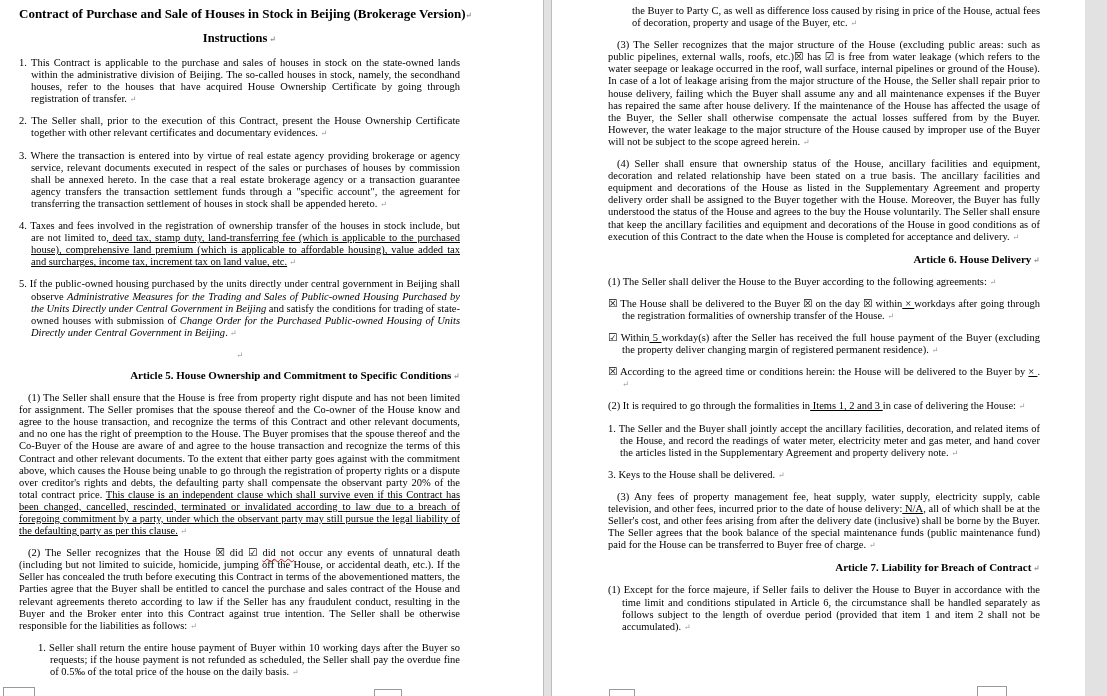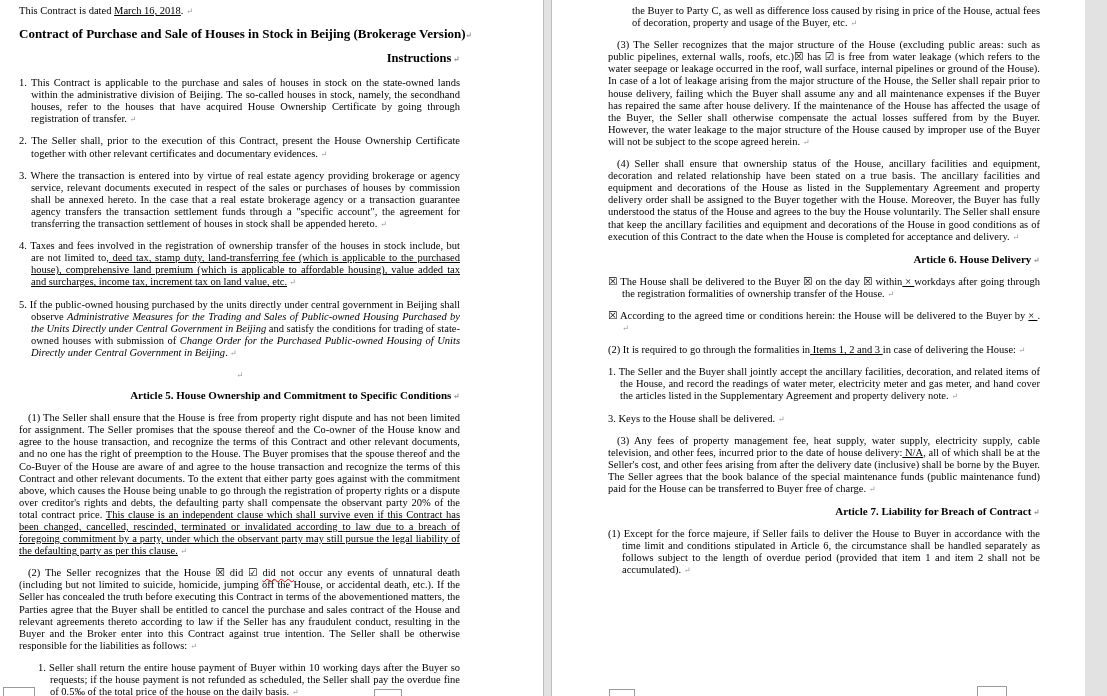--- a/index.html
+++ b/index.html
@@ -42,7 +42,6 @@
 
 <div class="page" id="page-left">
   <div class="col" id="col-left">
-      <div class="blk dateline"><span>This Contract is dated </span><span class="u">March 16, 2018</span><span>. </span><span class="pm"> ↵</span></div>
       <div class="blk title"><span>Contract of Purchase and Sale of Houses in Stock in Beijing (Brokerage Version)</span><span class="pm">↵</span></div>
       <div class="blk subtitle"><span>Instructions</span><span class="pm"> ↵</span></div>
       <div class="blk oli"><span class="marker">1.&nbsp;</span><span>This Contract is applicable to the purchase and sales of houses in stock on the state-owned lands within the administrative division of Beijing. The so-called houses in stock, namely, the secondhand houses, refer to the houses that have acquired House Ownership Certificate by going through registration of transfer. </span><span class="pm"> ↵</span></div>

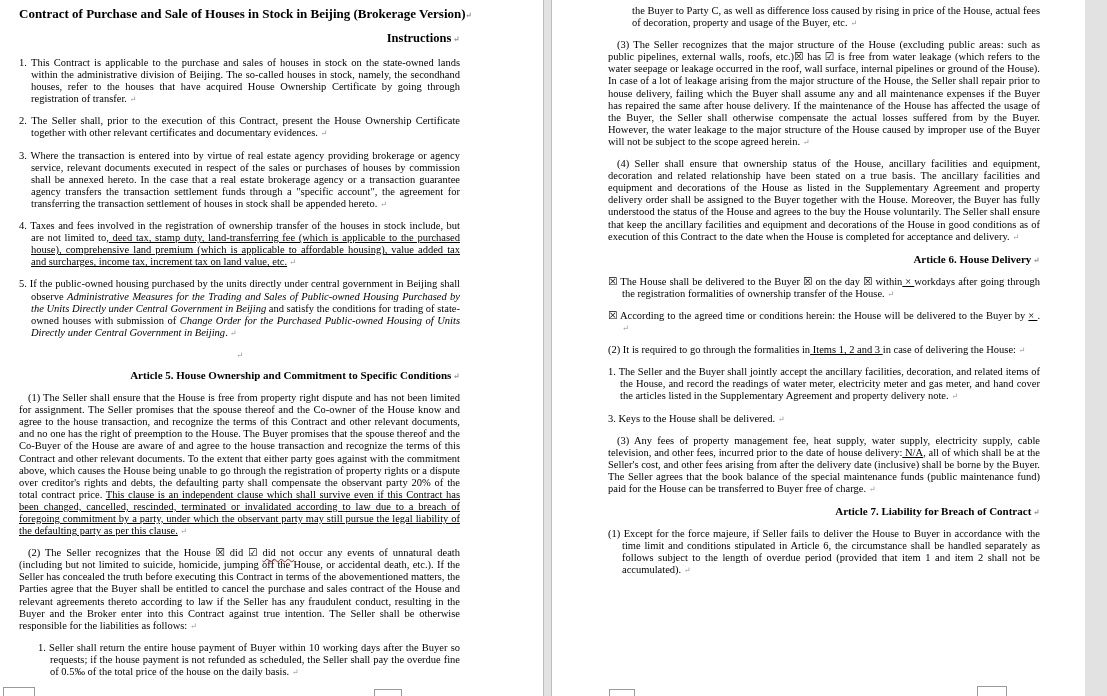--- a/index.html
+++ b/index.html
@@ -18,7 +18,7 @@
   .blk{margin:0 0 9px 0;}
   .dateline{margin-bottom:7px;text-align:left;}
   .title{text-align:left;font-weight:700;font-size:13px;line-height:17px;margin:0 -66px 6px 0;}
-  .subtitle{text-align:right;font-weight:700;font-size:12.5px;line-height:16px;margin-bottom:9px;}
+  .subtitle{text-align:center;font-weight:700;font-size:12.5px;line-height:16px;margin-bottom:9px;}
   .heading{font-weight:700;font-size:11px;margin:2px 0 9px 0;text-align:right;}
   .oli{padding-left:12px;text-indent:-12px;}
   .li2{margin-left:19px;padding-left:12px;text-indent:-12px;}

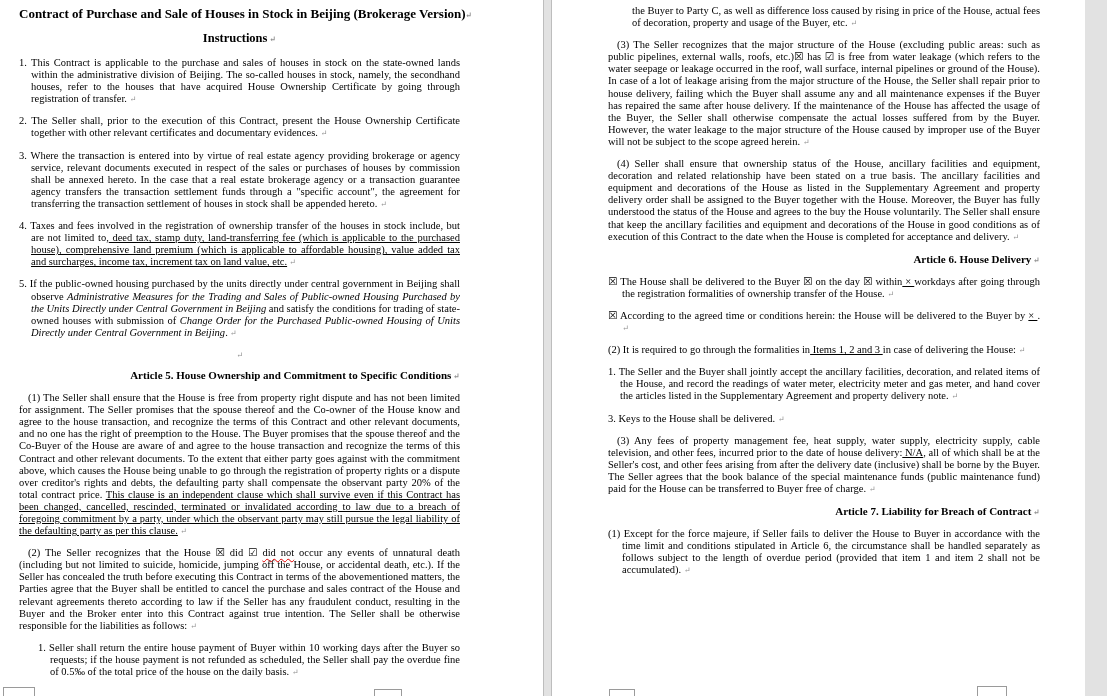--- a/index.html
+++ b/index.html
@@ -63,6 +63,7 @@
       <div class="blk para"><span>(3) The Seller recognizes that the major structure of the House (excluding public areas: such as public pipelines, external walls, roofs, etc.)</span><span class="chk">☒</span><span> has </span><span class="chk">☑</span><span> is free from water leakage (which refers to the water seepage or leakage occurred in the roof, wall surface, internal pipelines or ground of the House). In case of a lot of leakage arising from the major structure of the House, the Seller shall repair prior to house delivery, failing which the Buyer shall assume any and all maintenance expenses if the Buyer has repaired the same after house delivery. If the maintenance of the House has affected the usage of the Buyer, the Seller shall otherwise compensate the actual losses suffered from by the Buyer. However, the water leakage to the major structure of the House caused by improper use of the Buyer will not be subject to the scope agreed herein. </span><span class="pm"> ↵</span></div>
       <div class="blk para"><span>(4) Seller shall ensure that ownership status of the House, ancillary facilities and equipment, decoration and related relationship have been stated on a true basis. The ancillary facilities and equipment and decorations of the House as listed in the Supplementary Agreement and property delivery order shall be assigned to the Buyer together with the House. Moreover, the Buyer has fully understood the status of the House and agrees to the buy the House voluntarily. The Seller shall ensure that keep the ancillary facilities and equipment and decorations of the House in good conditions as of execution of this Contract to the date when the House is completed for acceptance and delivery. </span><span class="pm"> ↵</span></div>
       <div class="blk heading"><span>Article 6. House Delivery</span><span class="pm"> ↵</span></div>
+      <div class="blk para0"><span>(1) The Seller shall deliver the House to the Buyer according to the following agreements: </span><span class="pm"> ↵</span></div>
       <div class="blk check"><span class="chk">☒</span><span> The House shall be delivered to the Buyer </span><span class="chk">☒</span><span> on the day </span><span class="chk">☒</span><span> within</span><span class="u">  ×  </span><span>workdays after going through the registration formalities of ownership transfer of the House. </span><span class="pm"> ↵</span></div>
       <div class="blk check"><span class="chk">☒</span><span> According to the agreed time or conditions herein: the House will be delivered to the Buyer by </span><span class="u"> × </span><span> . </span><span class="pm"> ↵</span></div>
       <div class="blk para0"><span>(2) It is required to go through the formalities in</span><span class="bu"> Items 1, 2 and 3 </span><span>in case of delivering the House: </span><span class="pm"> ↵</span></div>

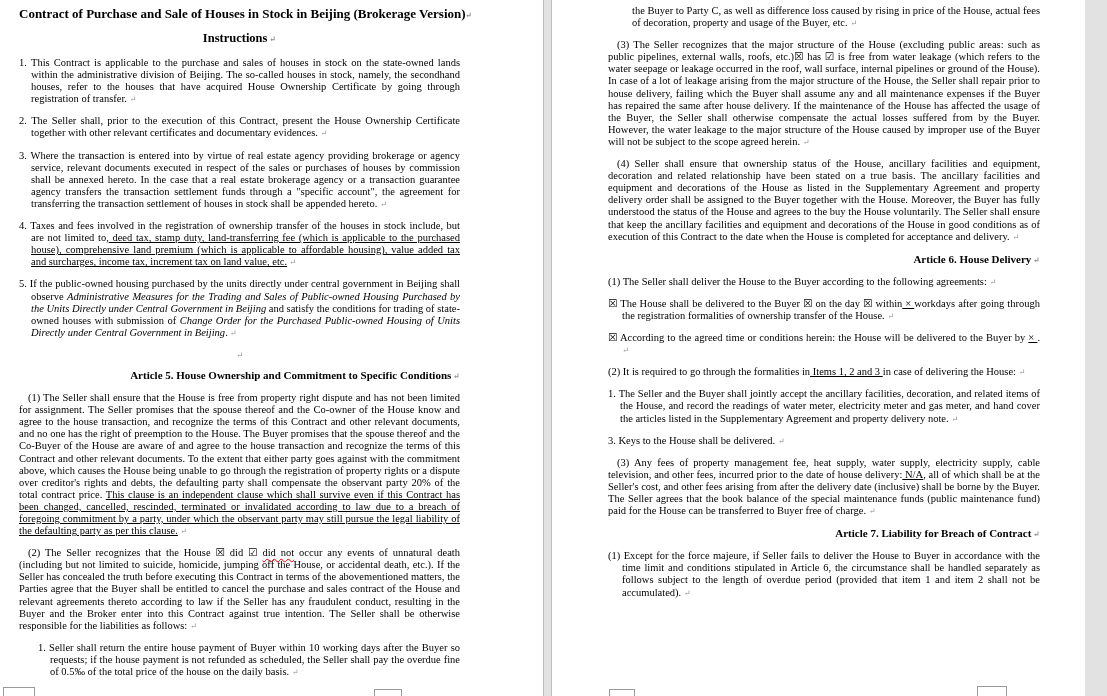--- a/index.html
+++ b/index.html
@@ -65,6 +65,7 @@
       <div class="blk heading"><span>Article 6. House Delivery</span><span class="pm"> ↵</span></div>
       <div class="blk para0"><span>(1) The Seller shall deliver the House to the Buyer according to the following agreements: </span><span class="pm"> ↵</span></div>
       <div class="blk check"><span class="chk">☒</span><span> The House shall be delivered to the Buyer </span><span class="chk">☒</span><span> on the day </span><span class="chk">☒</span><span> within</span><span class="u">  ×  </span><span>workdays after going through the registration formalities of ownership transfer of the House. </span><span class="pm"> ↵</span></div>
+      <div class="blk check"><span class="chk">☑</span><span> Within</span><span class="u"> 5 </span><span>workday(s) after the Seller has received the full house payment of the Buyer (excluding the property deliver changing margin of registered permanent residence). </span><span class="pm"> ↵</span></div>
       <div class="blk check"><span class="chk">☒</span><span> According to the agreed time or conditions herein: the House will be delivered to the Buyer by </span><span class="u"> × </span><span> . </span><span class="pm"> ↵</span></div>
       <div class="blk para0"><span>(2) It is required to go through the formalities in</span><span class="bu"> Items 1, 2 and 3 </span><span>in case of delivering the House: </span><span class="pm"> ↵</span></div>
       <div class="blk rli"><span class="marker">1.&nbsp;</span><span>The Seller and the Buyer shall jointly accept the ancillary facilities, decoration, and related items of the House, and record the readings of water meter, electricity meter and gas meter, and hand cover the articles listed in the Supplementary Agreement and property delivery note. </span><span class="pm"> ↵</span></div>

